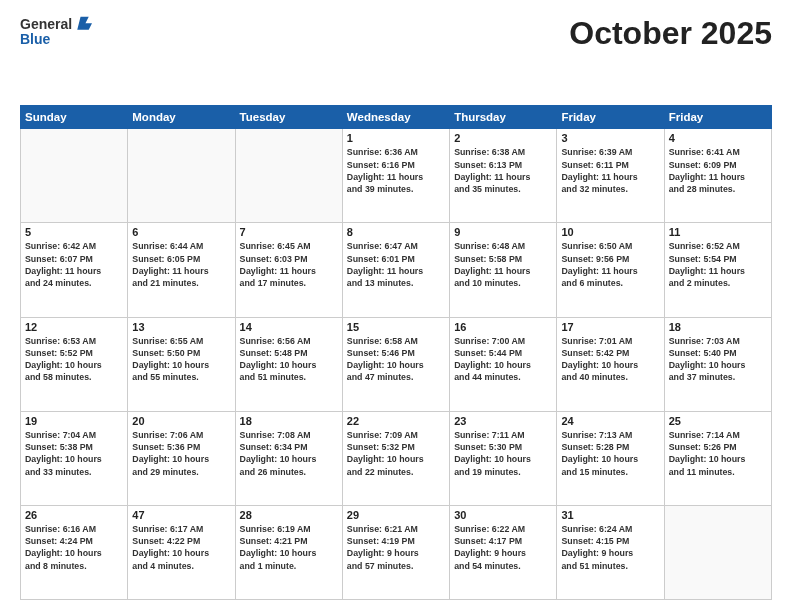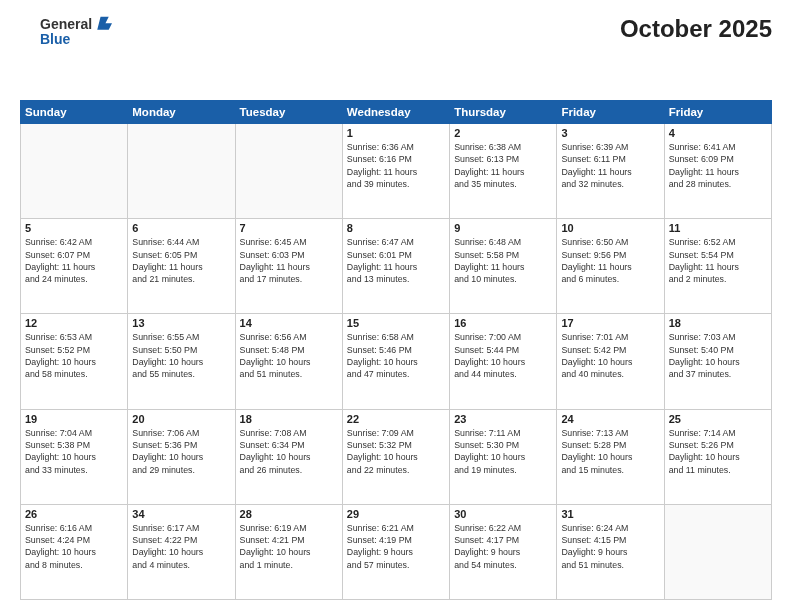--- a/index.html
+++ b/index.html
@@ -27,7 +27,6 @@
       flex-direction: column;
       align-items: flex-start;
       margin-right: auto;
-      margin-left: 20px;
     }
     .logo-general {
       font-size: 14px;

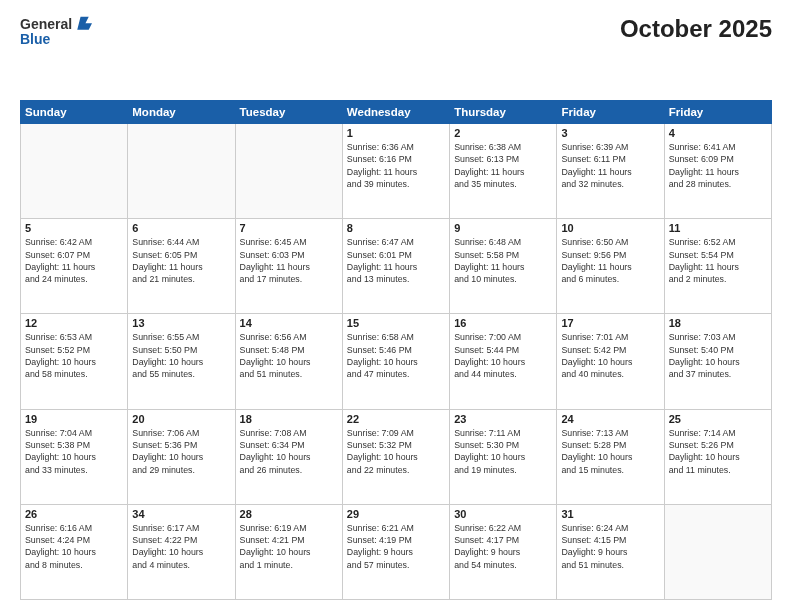--- a/index.html
+++ b/index.html
@@ -51,7 +51,7 @@
       text-align: right;
     }
     .month-title {
-      font-size: 24px;
+      font-size: 32px;
       font-weight: bold;
       color: #222;
       line-height: 1.1;

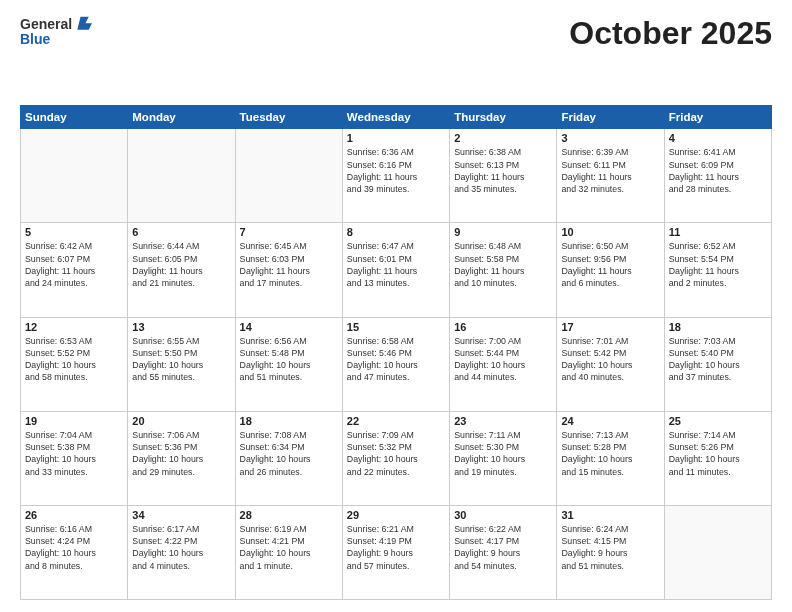--- a/index.html
+++ b/index.html
@@ -101,6 +101,7 @@
       font-size: 8.8px;
       line-height: 1.4;
       color: #333;
+      font-weight: bold;
     }
   </style>
 </head>

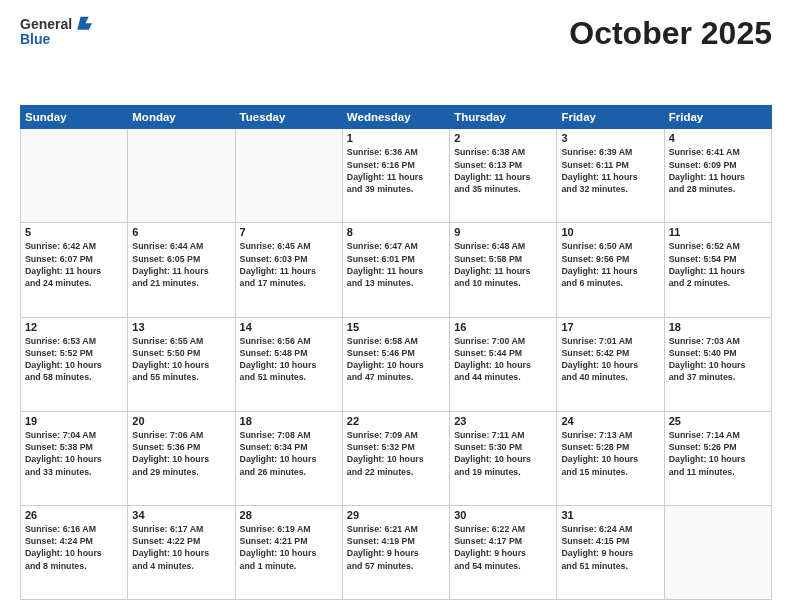--- a/index.html
+++ b/index.html
@@ -331,7 +331,7 @@
 and 8 minutes.</div>
           </td>
           <td>
-            <span class="day-num">34</span>
+            <span class="day-num">47</span>
             <div class="day-text" style="white-space: pre-line;">Sunrise: 6:17 AM
 Sunset: 4:22 PM
 Daylight: 10 hours

